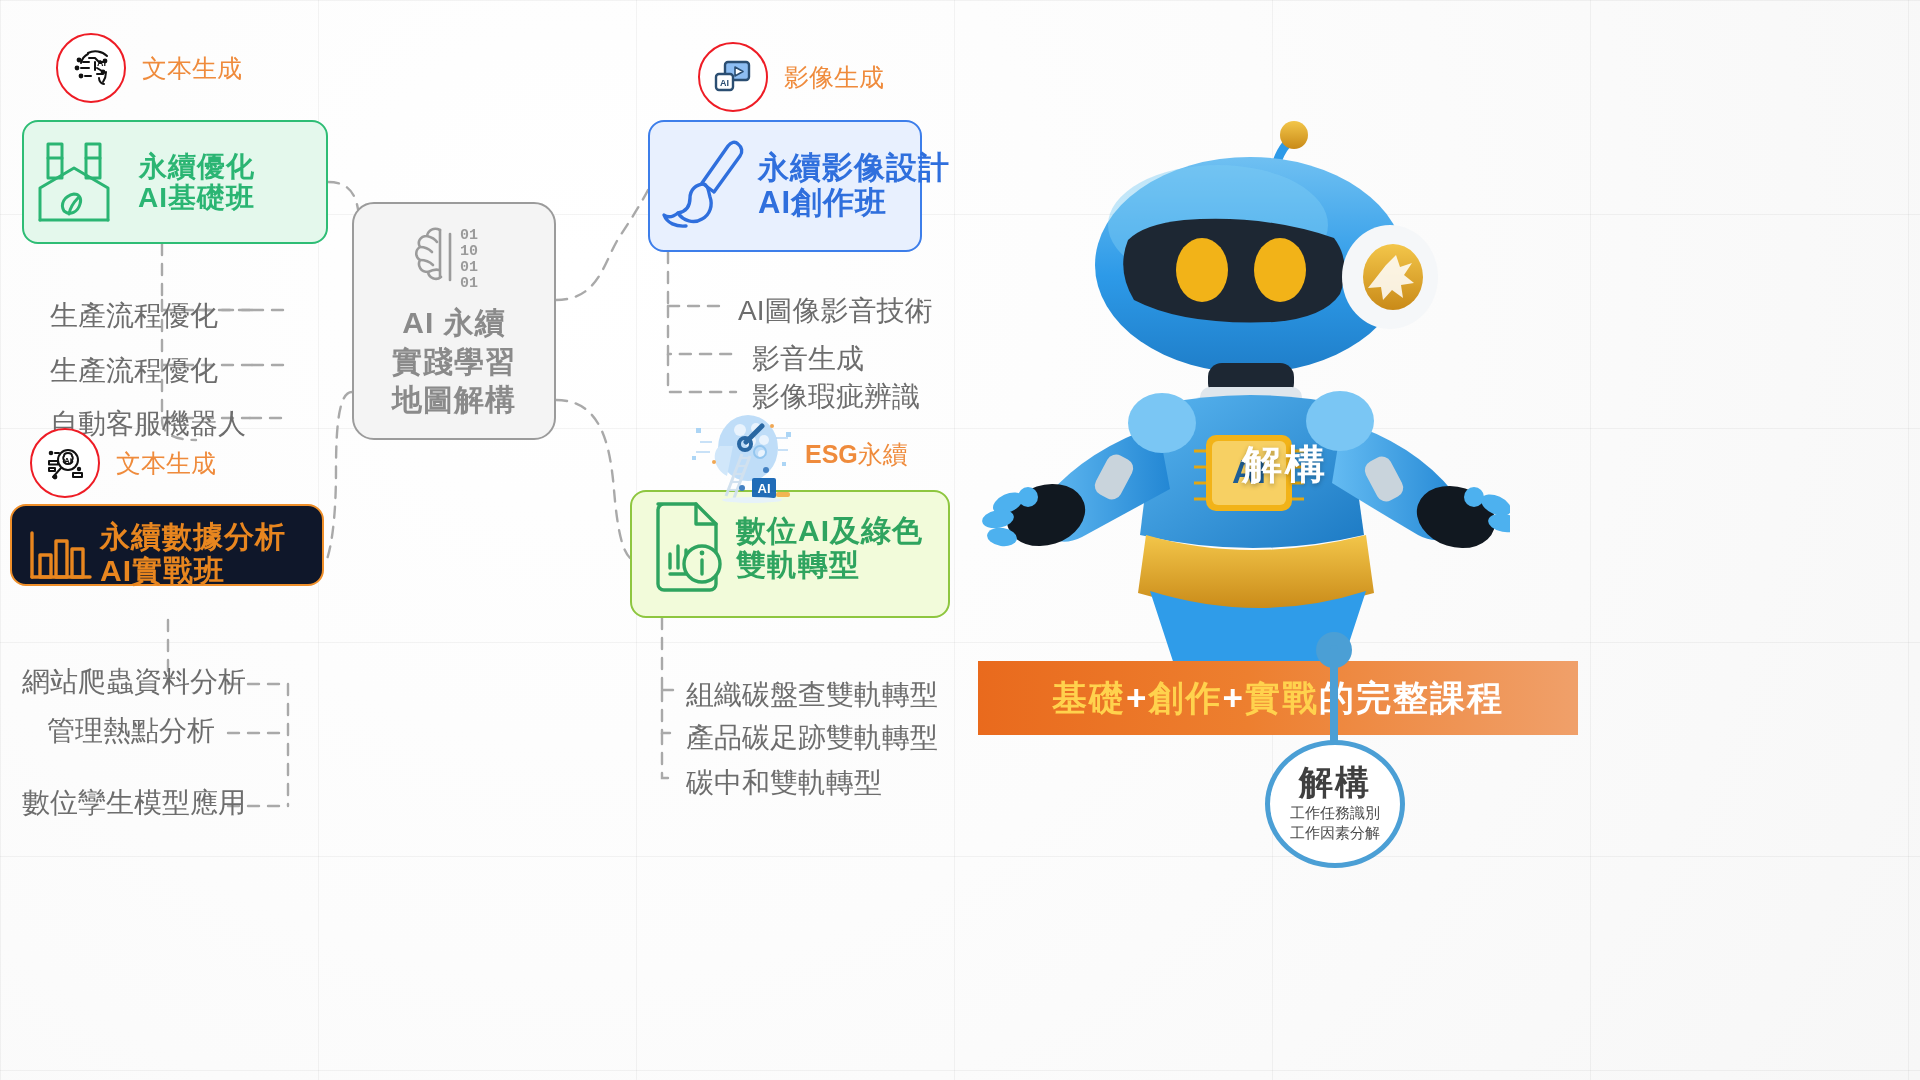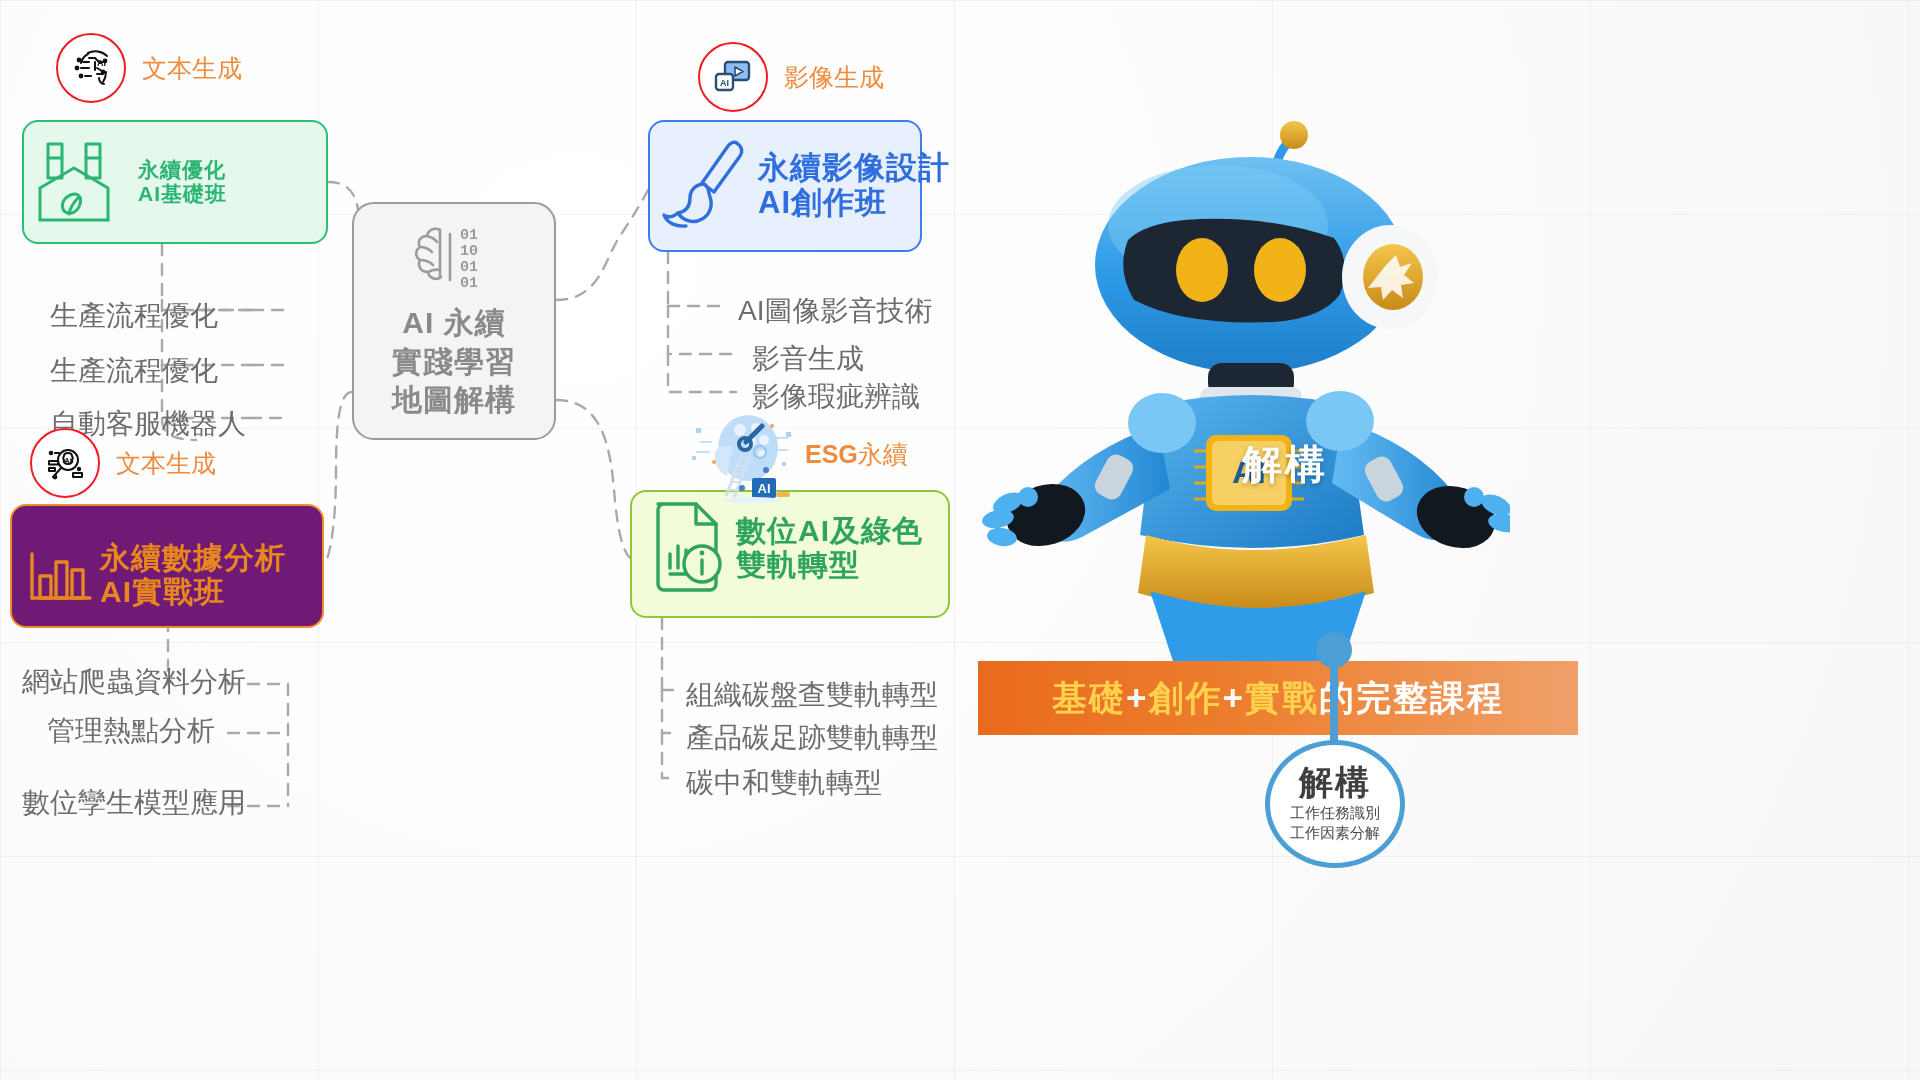--- a/index.html
+++ b/index.html
@@ -46,7 +46,7 @@
     background:#e4f8ec;border:2px solid #2ebd75;
     padding:0 14px 0 10px;
   }
-  #node-green .l1,#node-green .l2{color:#2bb573;font-size:21px;letter-spacing:1px;}
+  #node-green .l1,#node-green .l2{color:#2bb573;font-size:28px;letter-spacing:1px;text-align:right;}
 
   
   #node-orange{

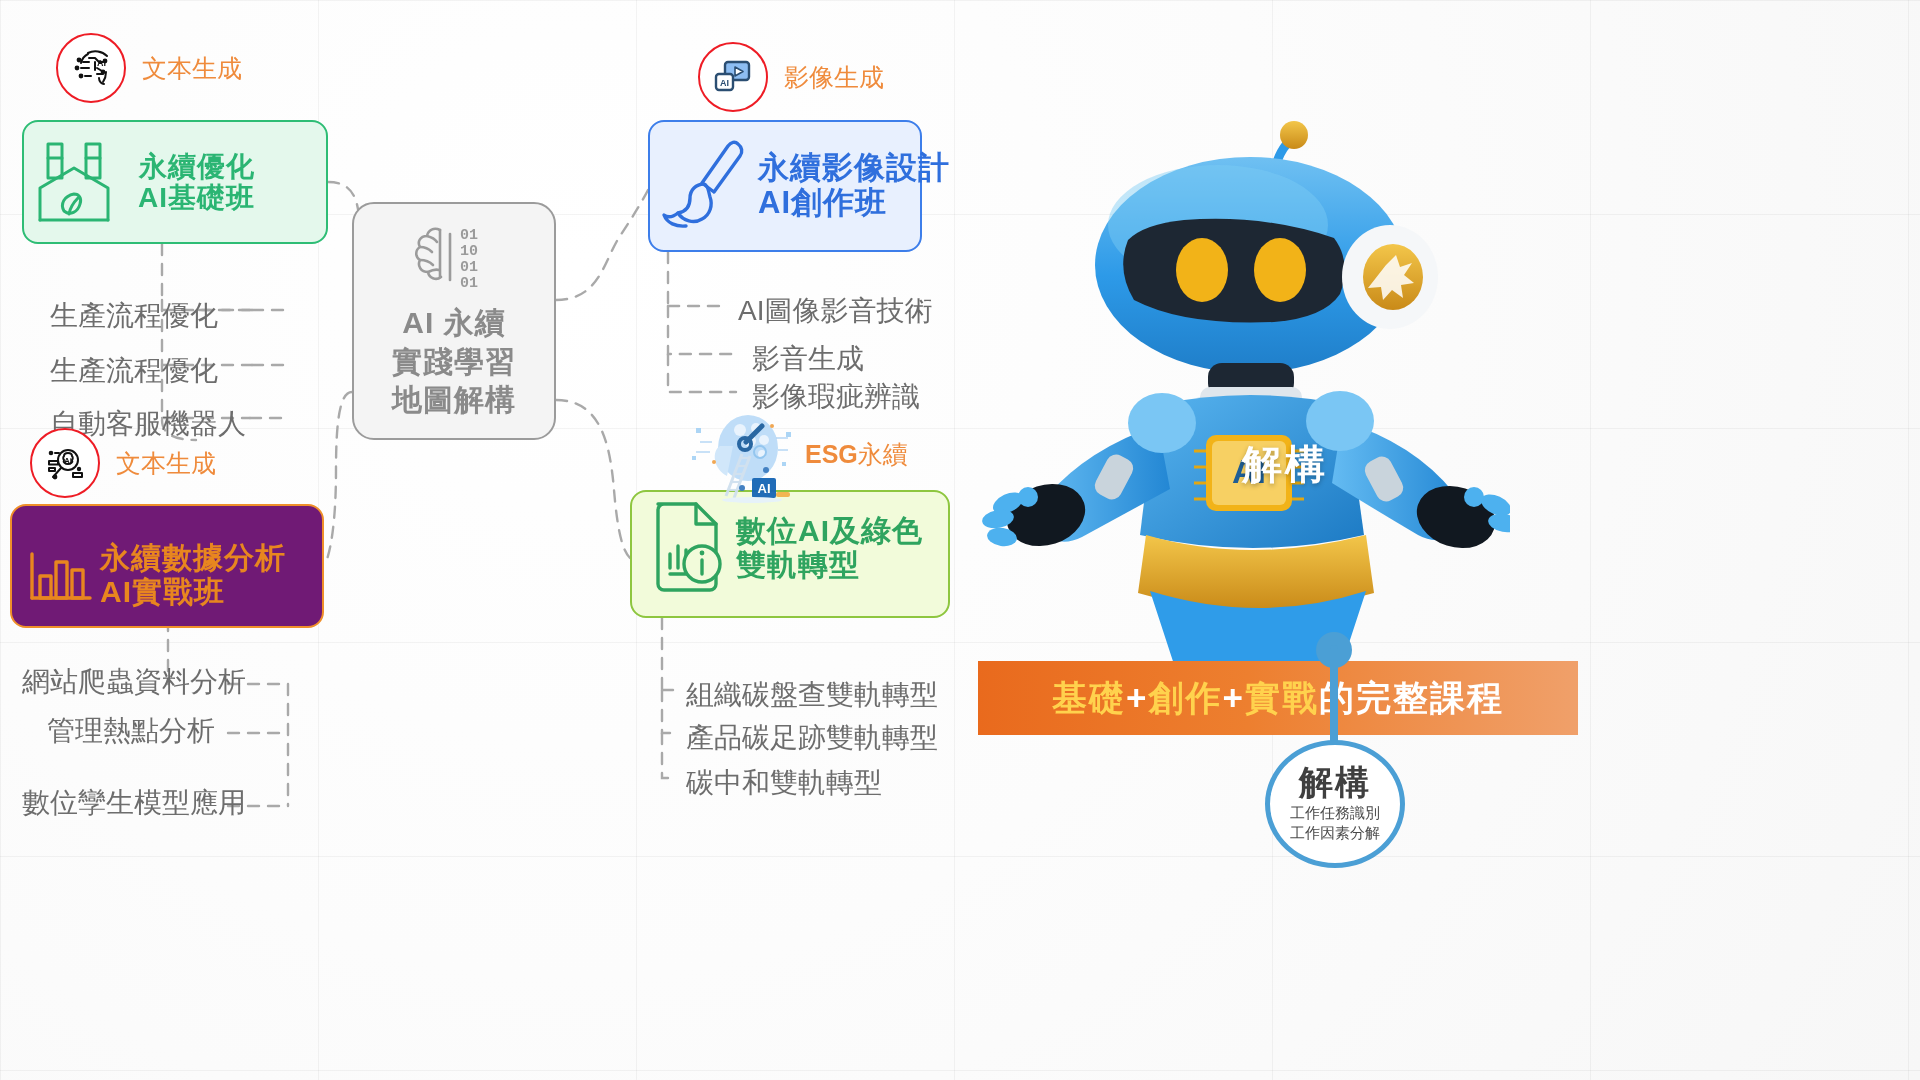--- a/index.html
+++ b/index.html
@@ -50,8 +50,8 @@
 
   
   #node-orange{
-    left:10px;top:504px;width:314px;height:124px;
-    background:#701a75;border:2px solid #ef8f2a;
+    left:10px;top:504px;width:314px;height:82px;
+    background:#0f172a;border:2px solid #ef8f2a;
     padding:17px 12px 0 10px;
   }
   #node-orange .l1,#node-orange .l2{color:#e8861f;font-size:30px;letter-spacing:1px;}

